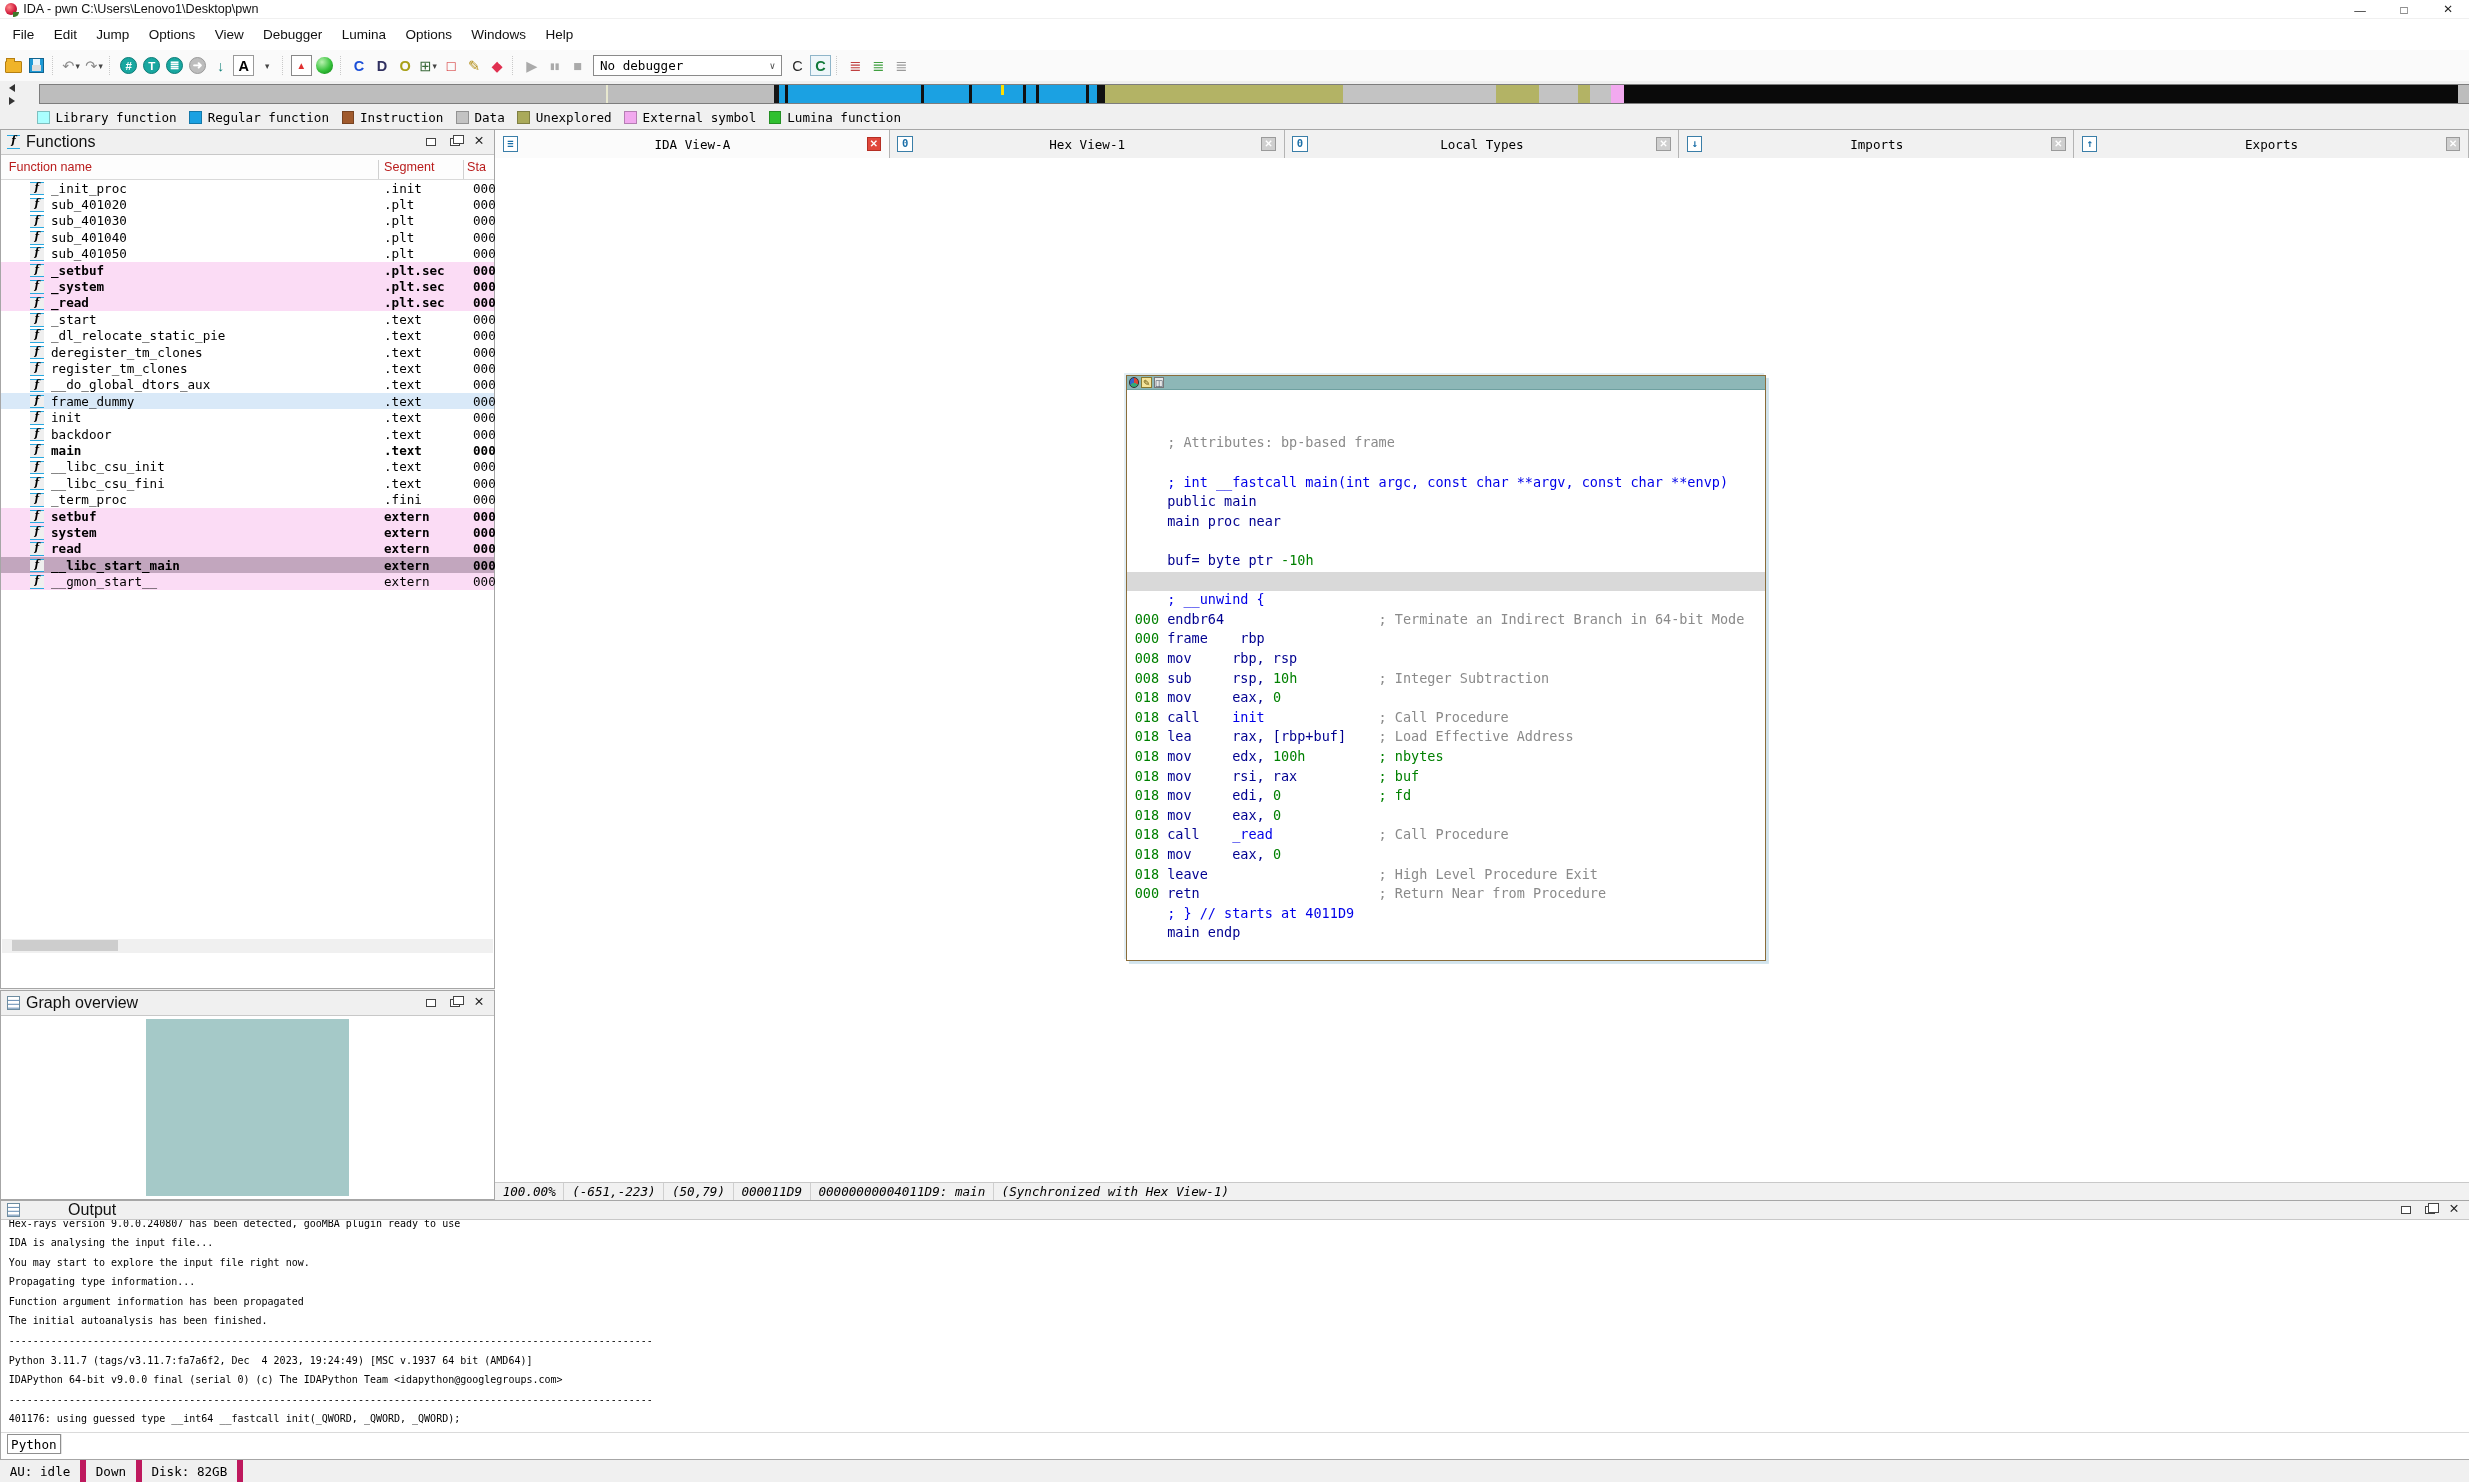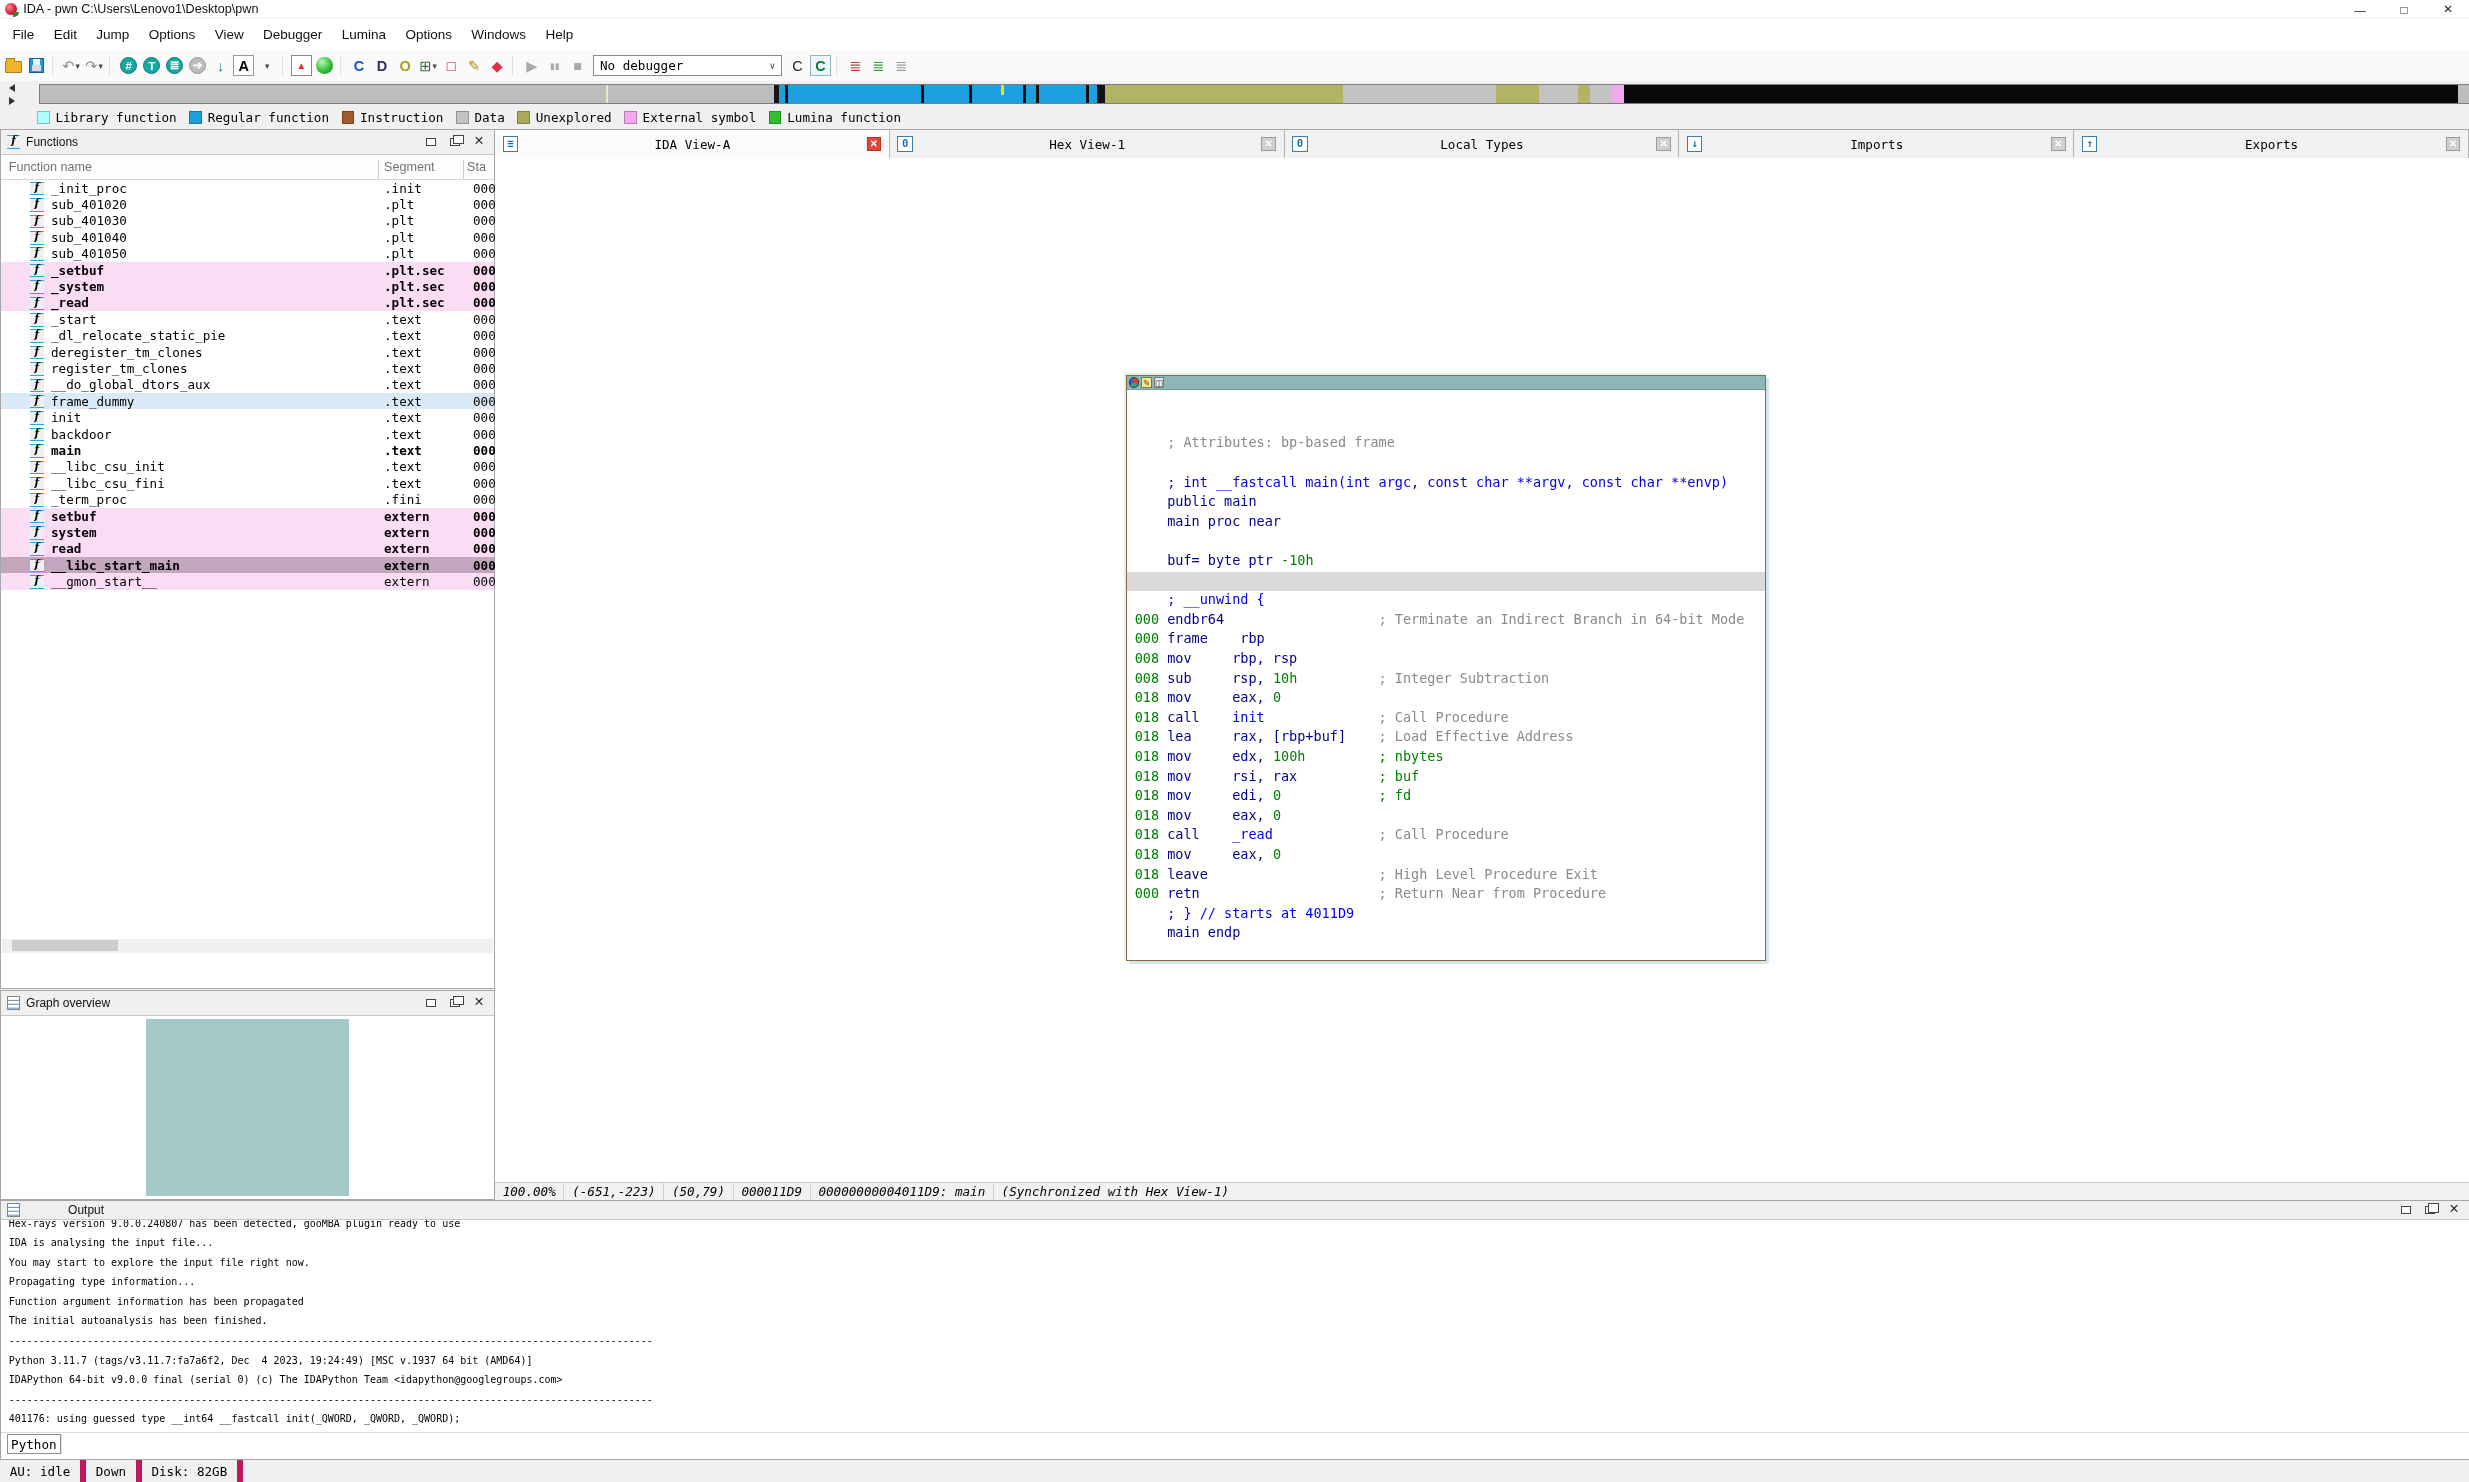--- a/index.html
+++ b/index.html
@@ -69,7 +69,7 @@
   .panel { position:absolute; background:#fff; border:1px solid #a6a6a6; }
   .panel-header { height:25px; background:#f0f0f0; border-bottom:1px solid #c8c8c8;
                   display:flex; align-items:center; padding:0 5.8px; }
-  .panel-title { margin-left:5.8px; font-size:12px; color:#111; }
+  .panel-title { margin-left:5.8px; font-size:16px; color:#111; }
   .panel-hdr-btns { margin-left:auto; display:flex; align-items:center; gap:13.5px; padding-right:3.9px; }
   .hdr-restore { width:10.6px; height:8.7px; border:1px solid #444; background:#fff; }
   .hdr-float { width:10.6px; height:8.7px; border:1px solid #444; background:#fff; position:relative; }

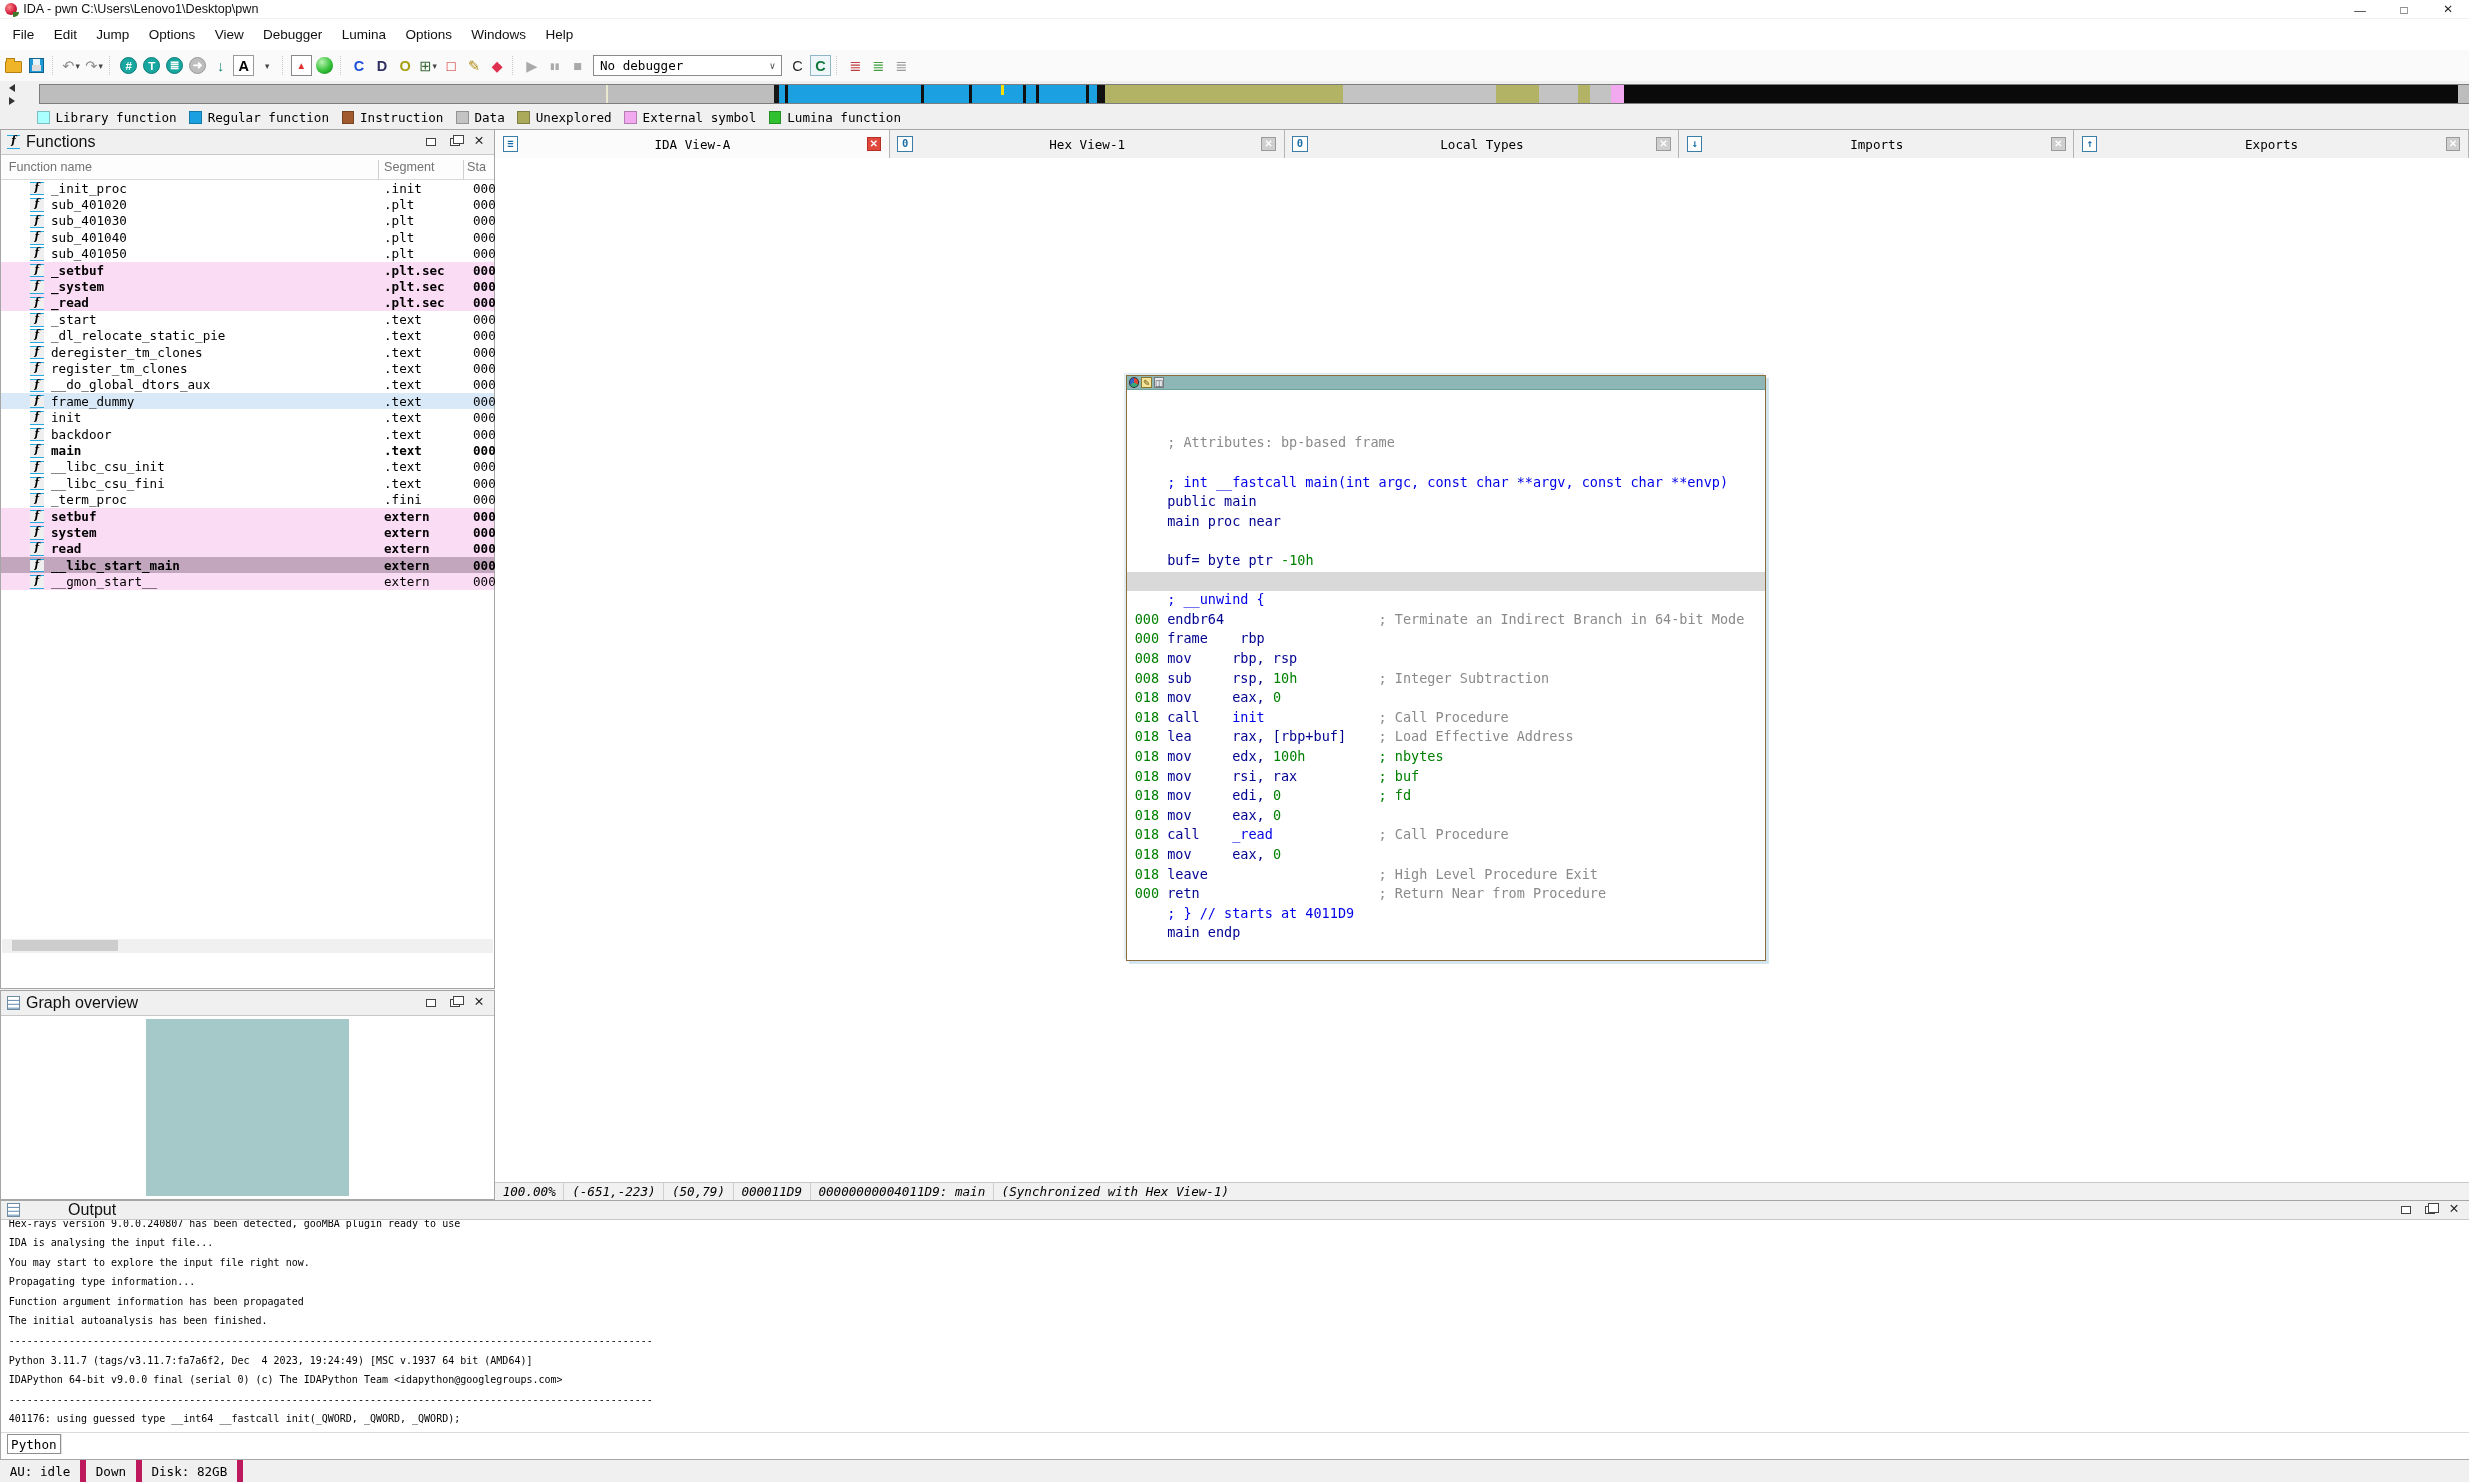--- a/index.html
+++ b/index.html
@@ -85,7 +85,7 @@
   
   #functions-panel { left:0; top:129px; width:495px; height:860px; }
   #func-colhead { position:relative; height:25px; border-bottom:1px solid #d9d9d9; background:#fdfdfd; }
-  #func-colhead span { position:absolute; top:4.8px; font-size:12.6px; color:#737373; }
+  #func-colhead span { position:absolute; top:4.8px; font-size:12.6px; color:#b91c1c; }
   .colsep { position:absolute; top:0; bottom:0; width:1px; background:#d0d0d0; }
   #func-rows { position:relative; height:auto; }
   .func-row { position:relative; height:16.4px; display:flex; align-items:center;

